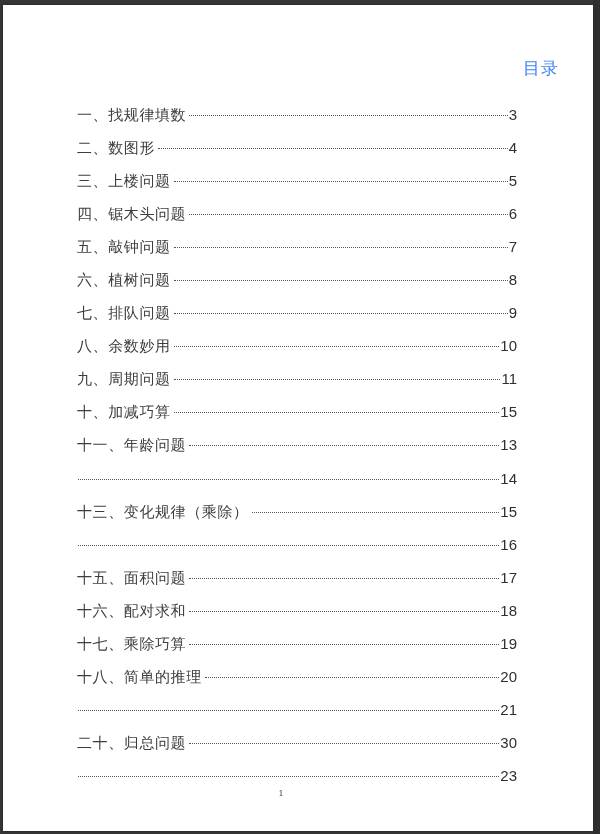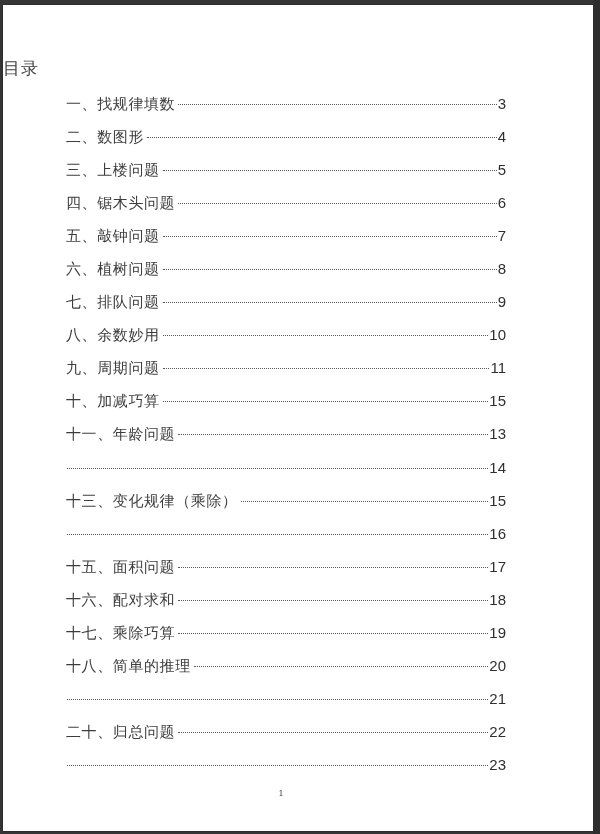--- a/index.html
+++ b/index.html
@@ -30,10 +30,10 @@
       left: 0;
       top: 52px;
       width: 556px;
-      text-align: left;
+      text-align: right;
       font-family: "DejaVu Serif", "Liberation Serif", serif;
       font-size: 17px;
-      color: #404040;
+      color: #3b82f6;
       letter-spacing: 1px;
     }
     .toc-list {

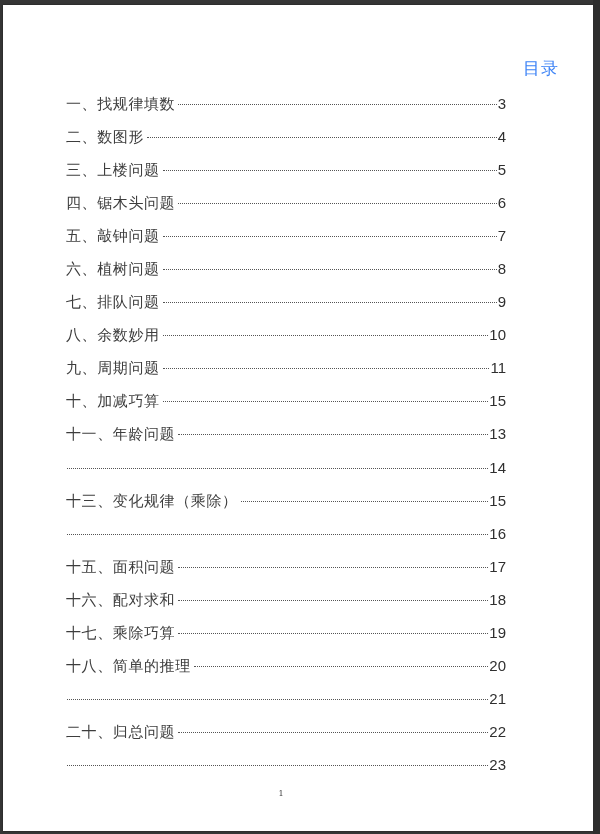--- a/index.html
+++ b/index.html
@@ -41,7 +41,7 @@
       left: 59px;
       top: 84px;
       width: 440px;
-      margin: 4px;
+      margin: 15px;
       padding: 0;
       list-style: none;
     }

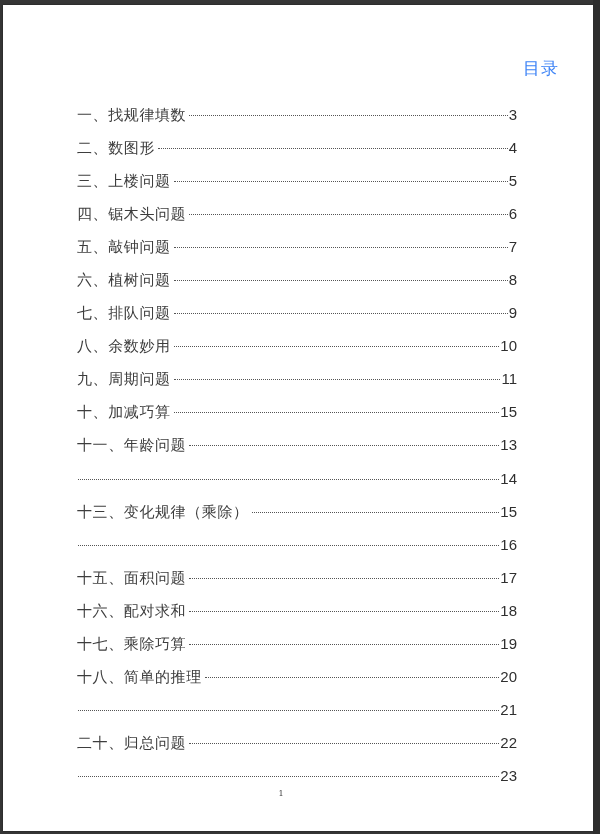--- a/index.html
+++ b/index.html
@@ -196,7 +196,7 @@
       <li class="toc-row">
           <span class="toc-label">二十、归总问题</span>
           <span class="toc-leader"></span>
-          <span class="toc-page">22</span>
+          <span class="toc-page">30</span>
         </li>
       <li class="toc-row">
           <span class="toc-leader"></span>

